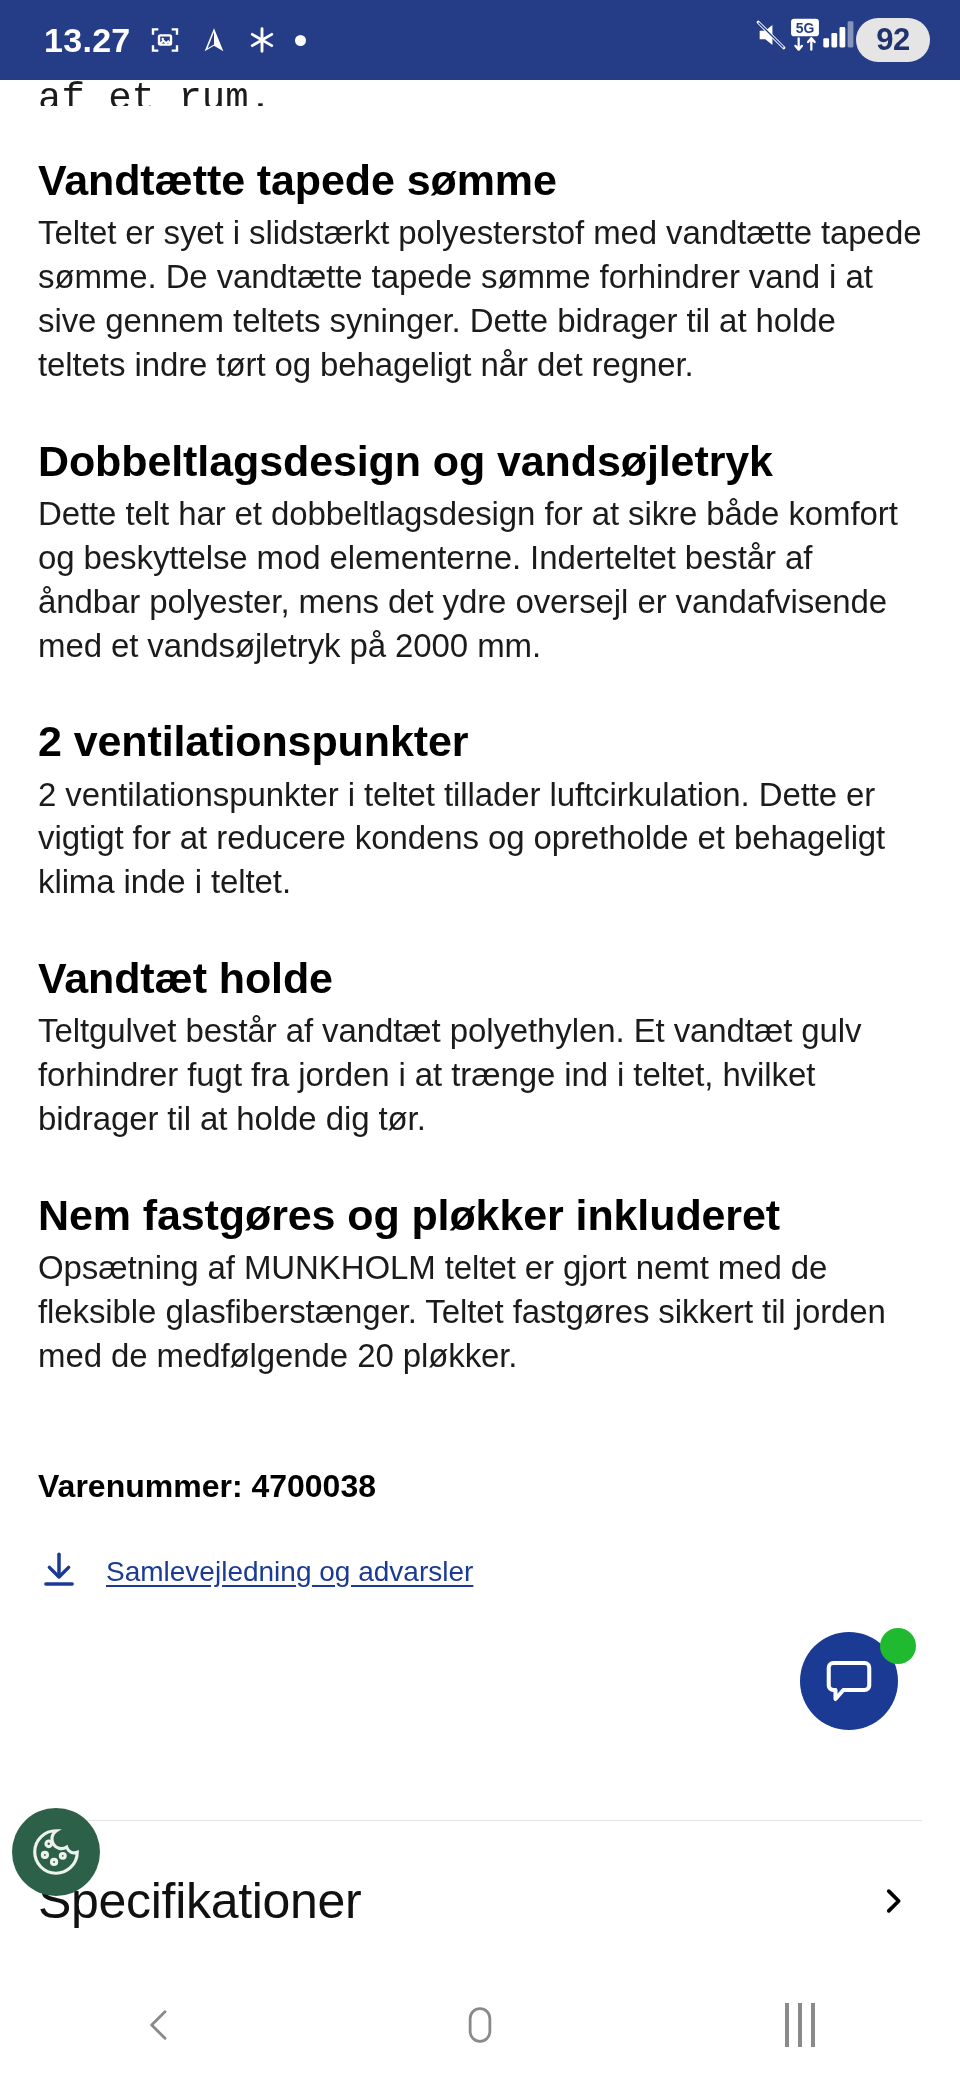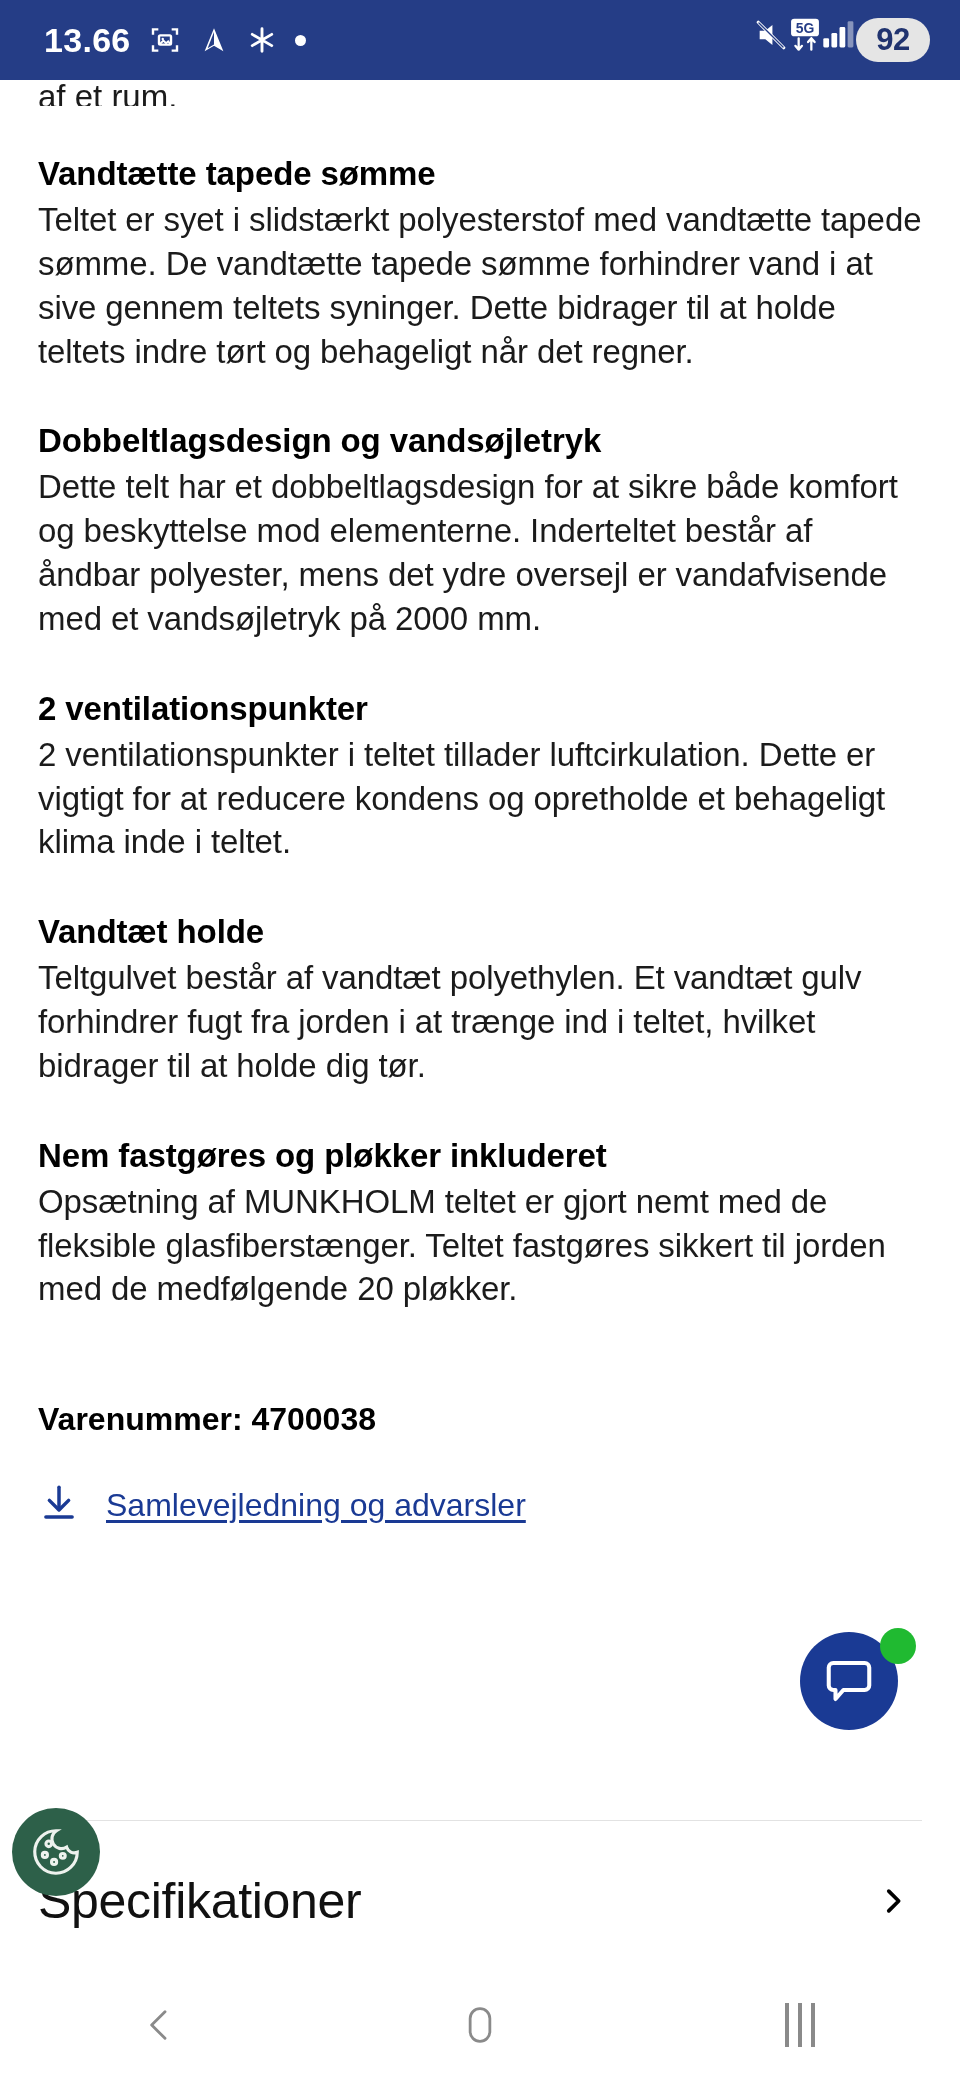--- a/index.html
+++ b/index.html
@@ -195,7 +195,7 @@
 
   <div class="statusbar">
     <div class="sb-left">
-      <span class="sb-clock">13.66</span>
+      <span class="sb-clock">13.27</span>
       <span class="sb-icon">
         <svg width="32" height="32" viewBox="0 0 24 24" fill="none" stroke="#ffffff" stroke-width="1.8">
           <path d="M3 8V4h4M21 8V4h-4M3 16v4h4M21 16v4h-4"></path>

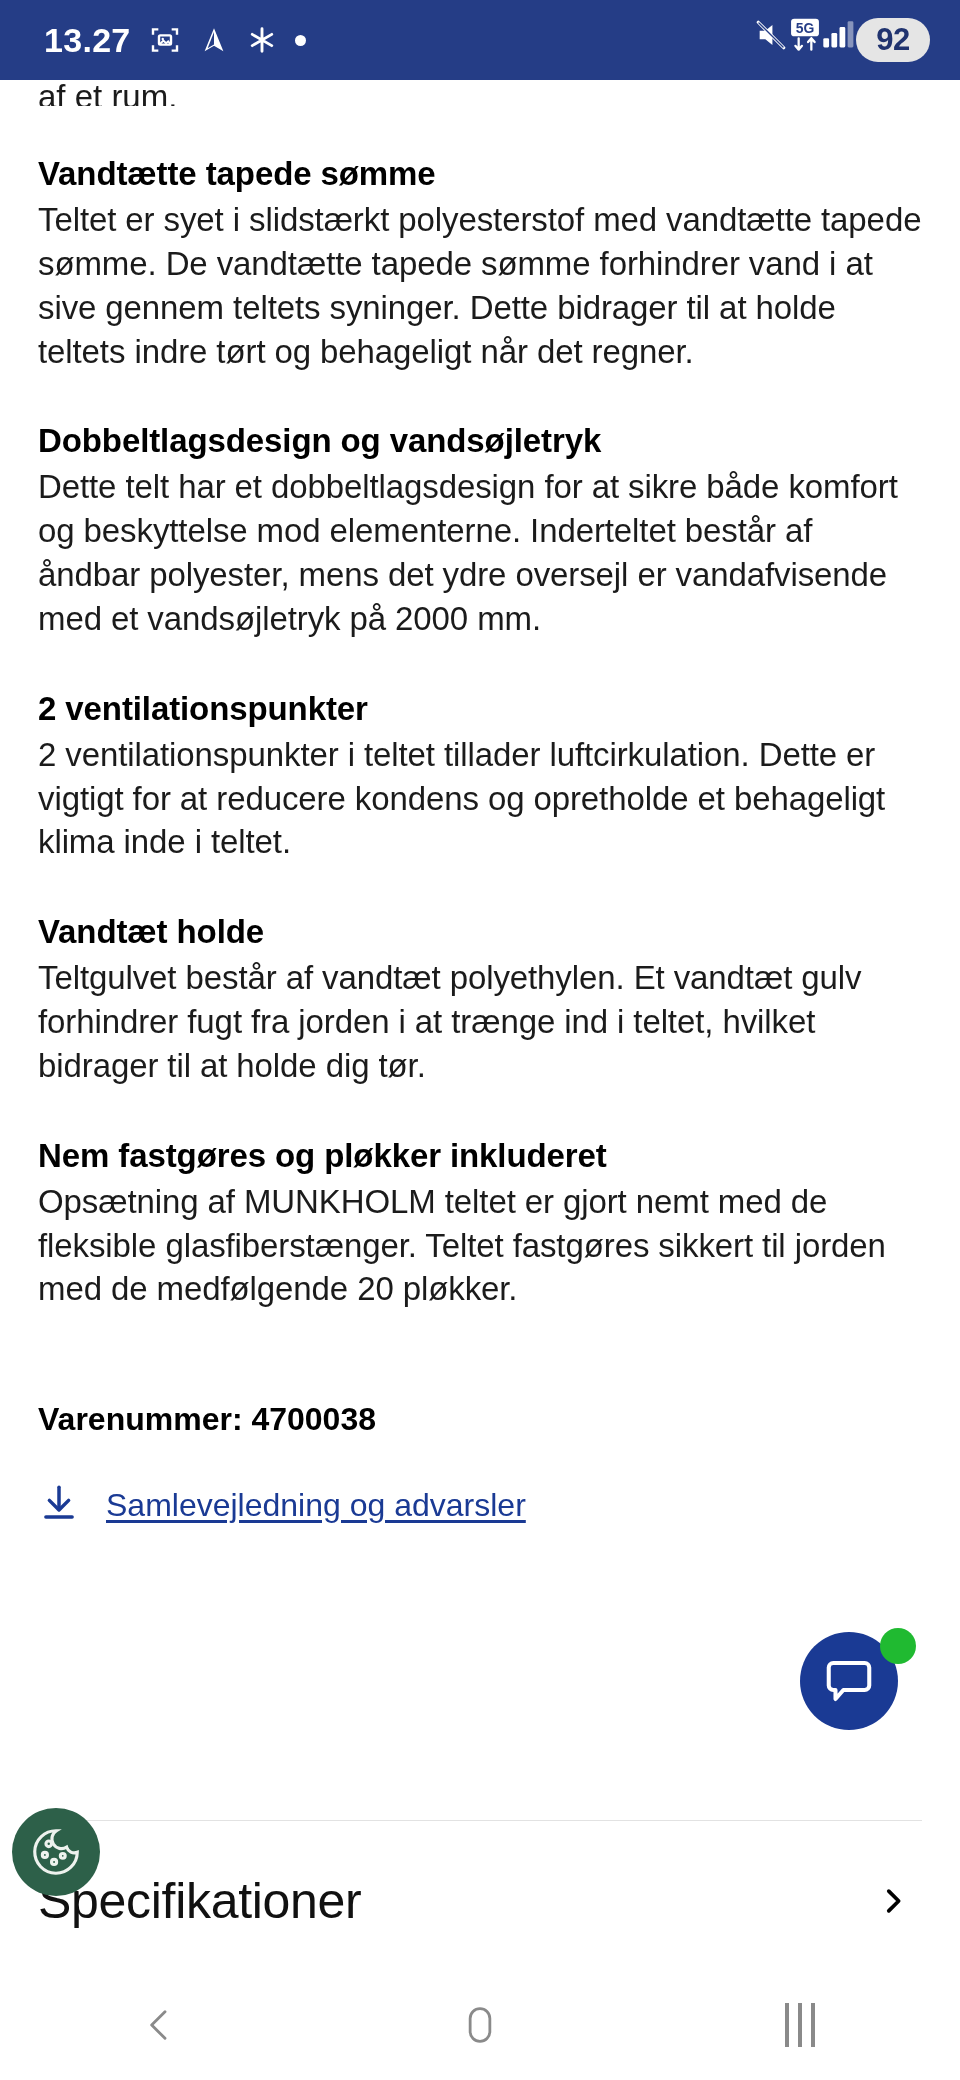--- a/index.html
+++ b/index.html
@@ -64,13 +64,14 @@
     padding: 0 38px;
   }
   .clipped-line {
-    font-size: 33px;
+    font-size: 39px;
     color: #1b1b1b;
     line-height: 1.0;
     height: 26px;
     overflow: hidden;
     margin-bottom: 10px;
     white-space: nowrap;
+    font-family: Liberation Mono, monospace;
   }
   .section { margin-top: 46px; }
   .sec-title {

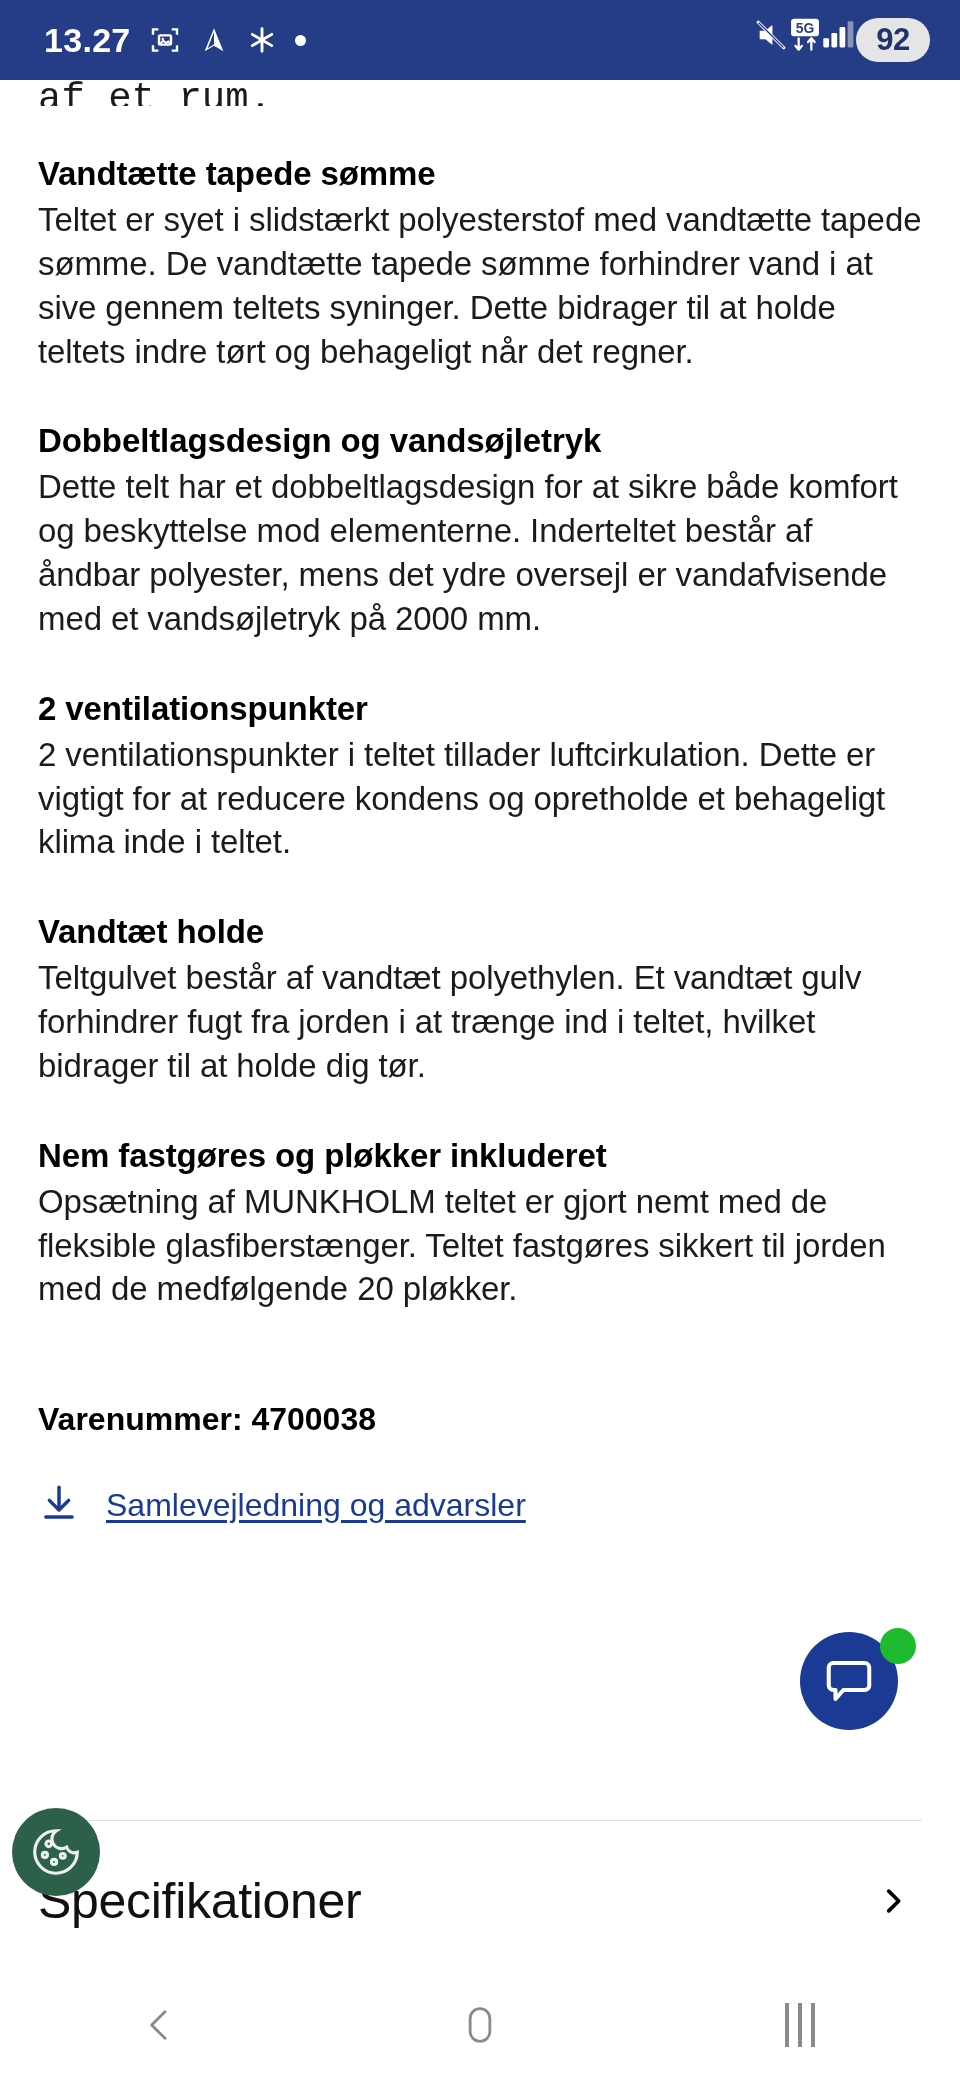--- a/index.html
+++ b/index.html
@@ -75,7 +75,7 @@
   }
   .section { margin-top: 46px; }
   .sec-title {
-    font-size: 33px;
+    font-size: 43px;
     font-weight: 700;
     color: #000000;
     line-height: 1.33;

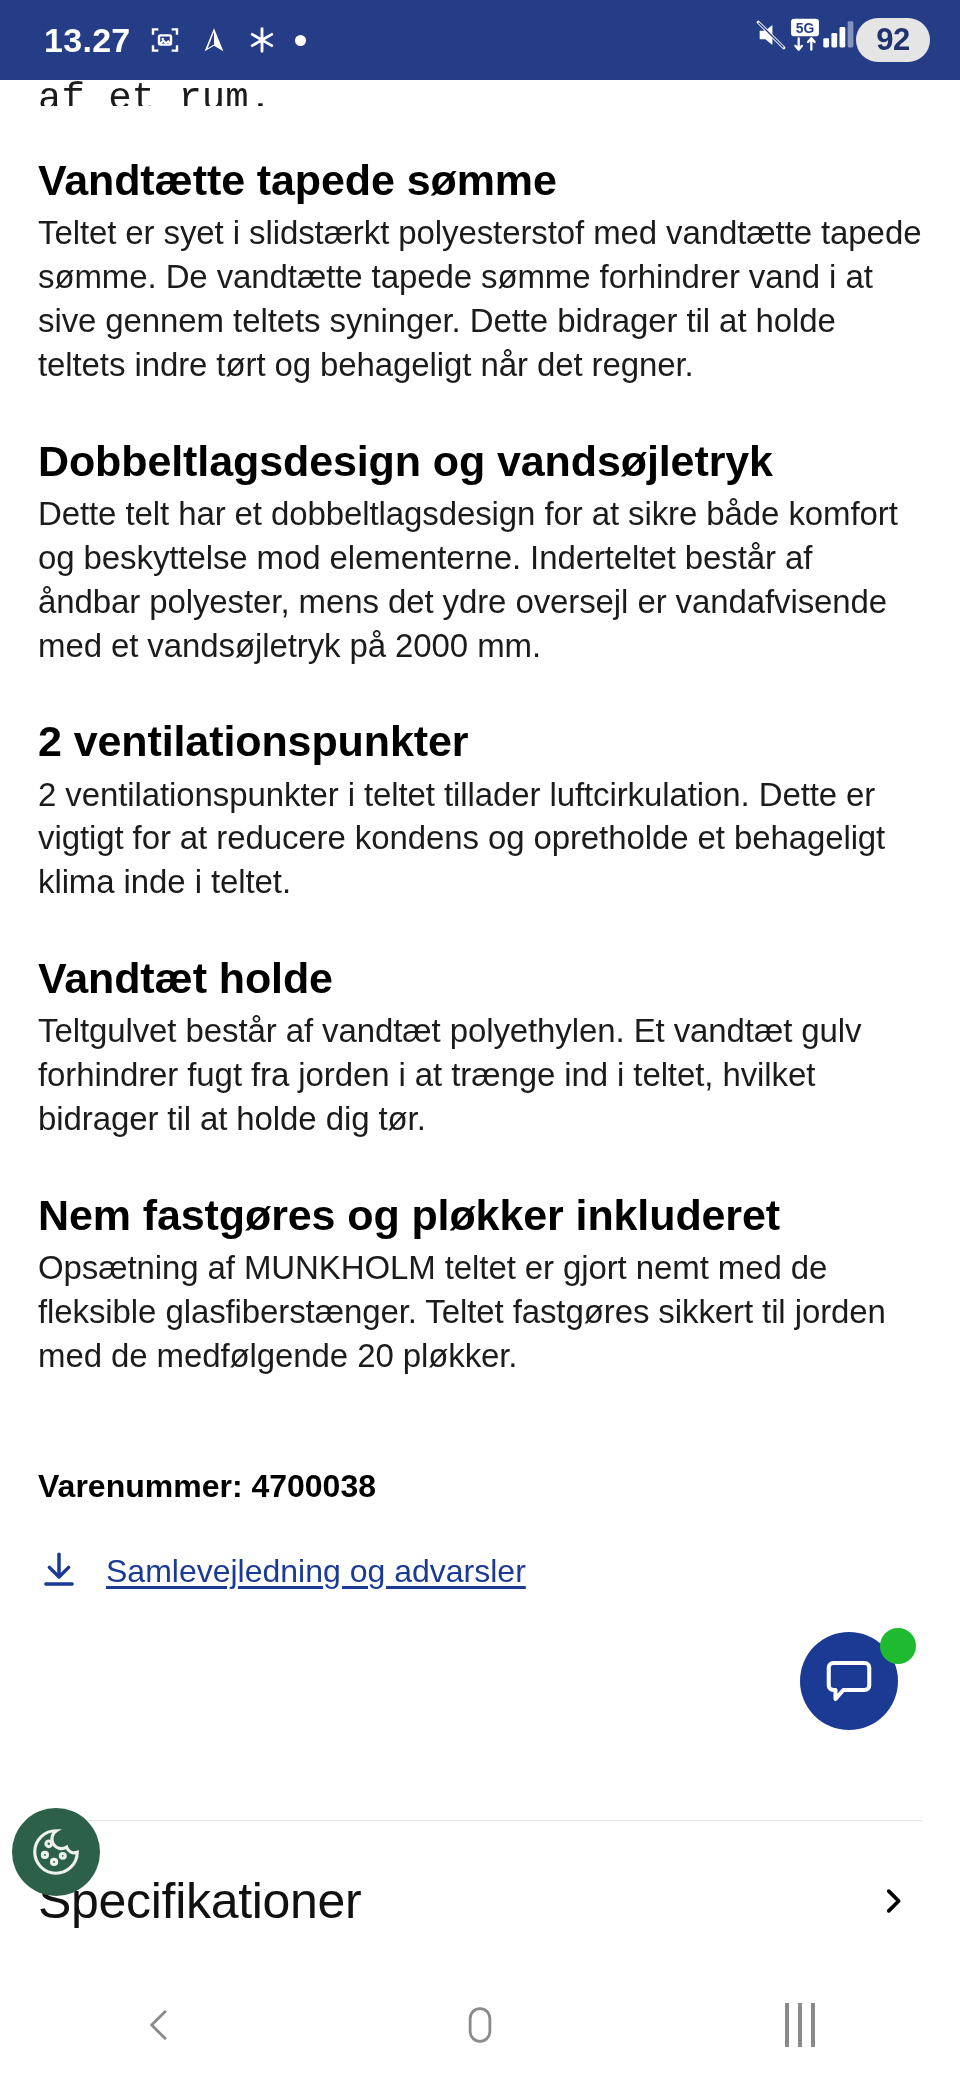--- a/index.html
+++ b/index.html
@@ -103,7 +103,7 @@
     gap: 26px;
   }
   .download-link {
-    font-size: 32px;
+    font-size: 28px;
     color: #1a3a94;
     text-decoration: underline;
     text-underline-offset: 4px;

